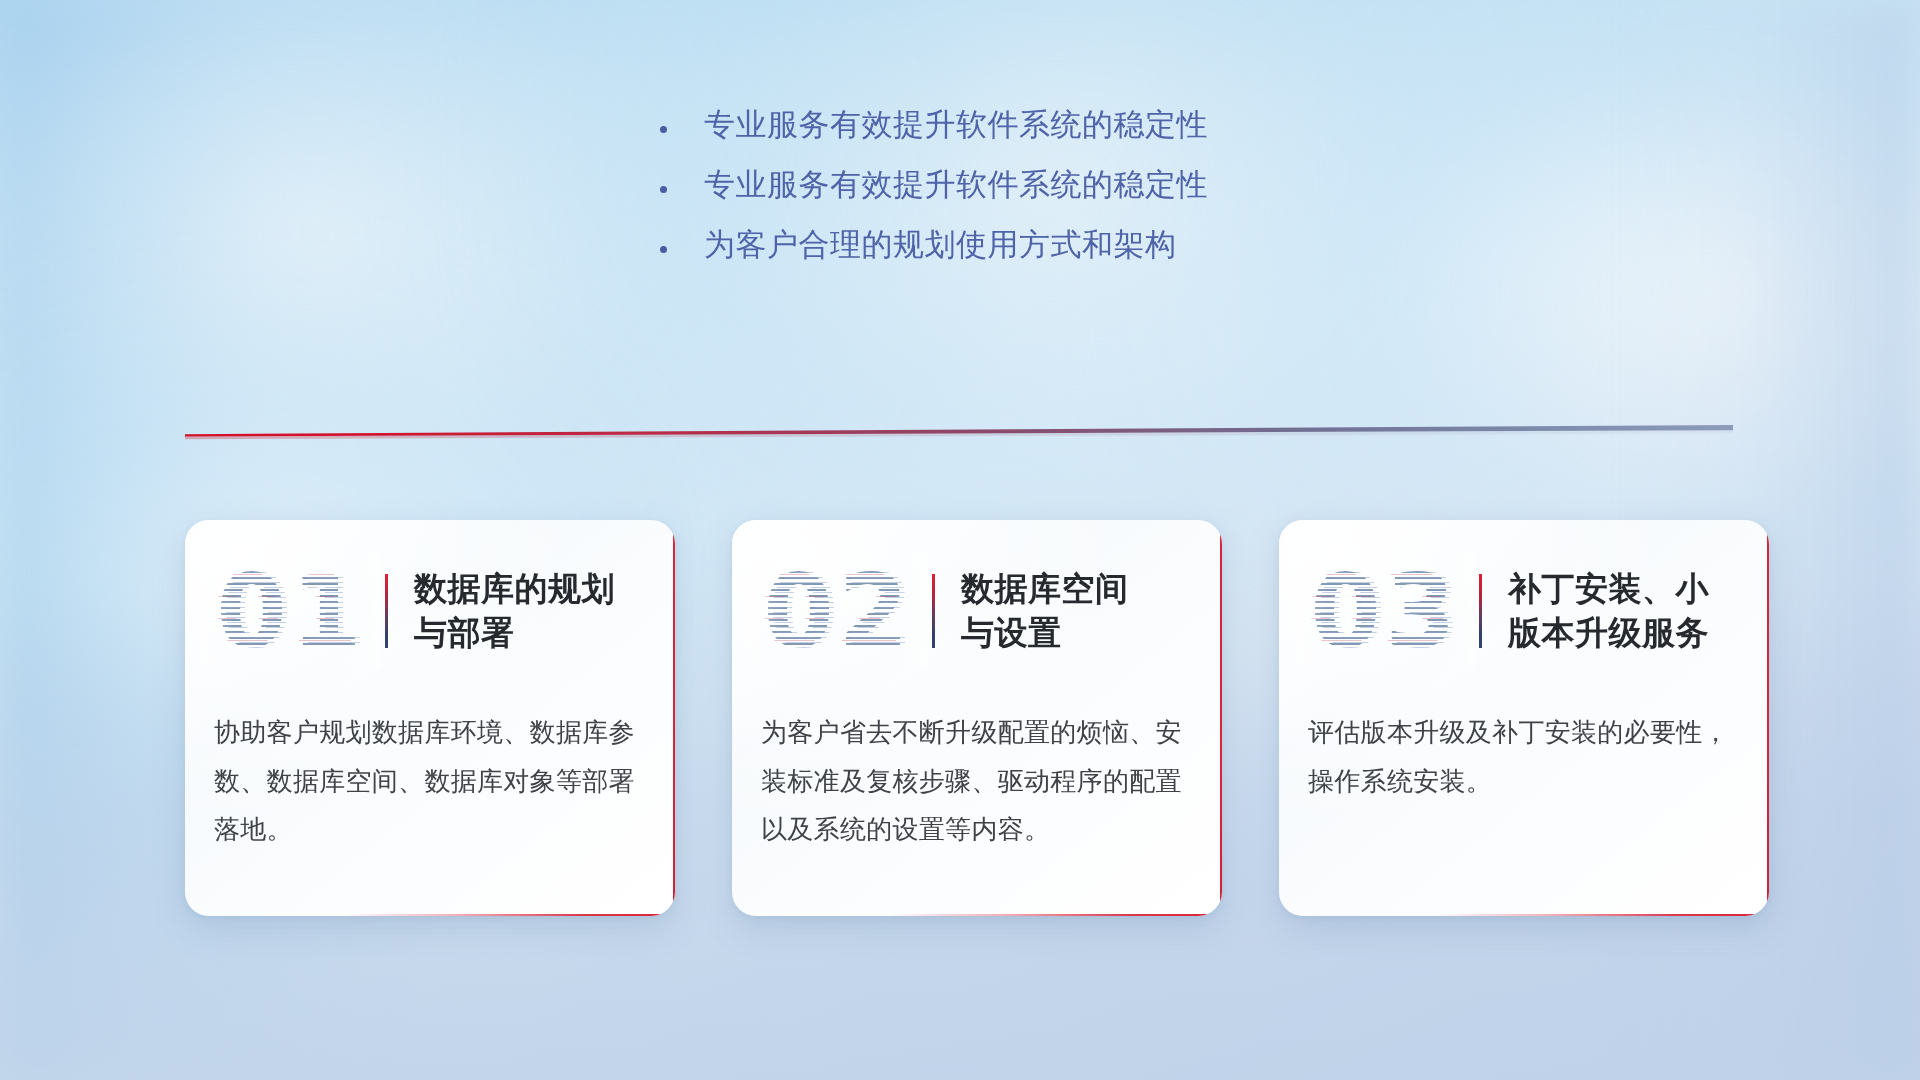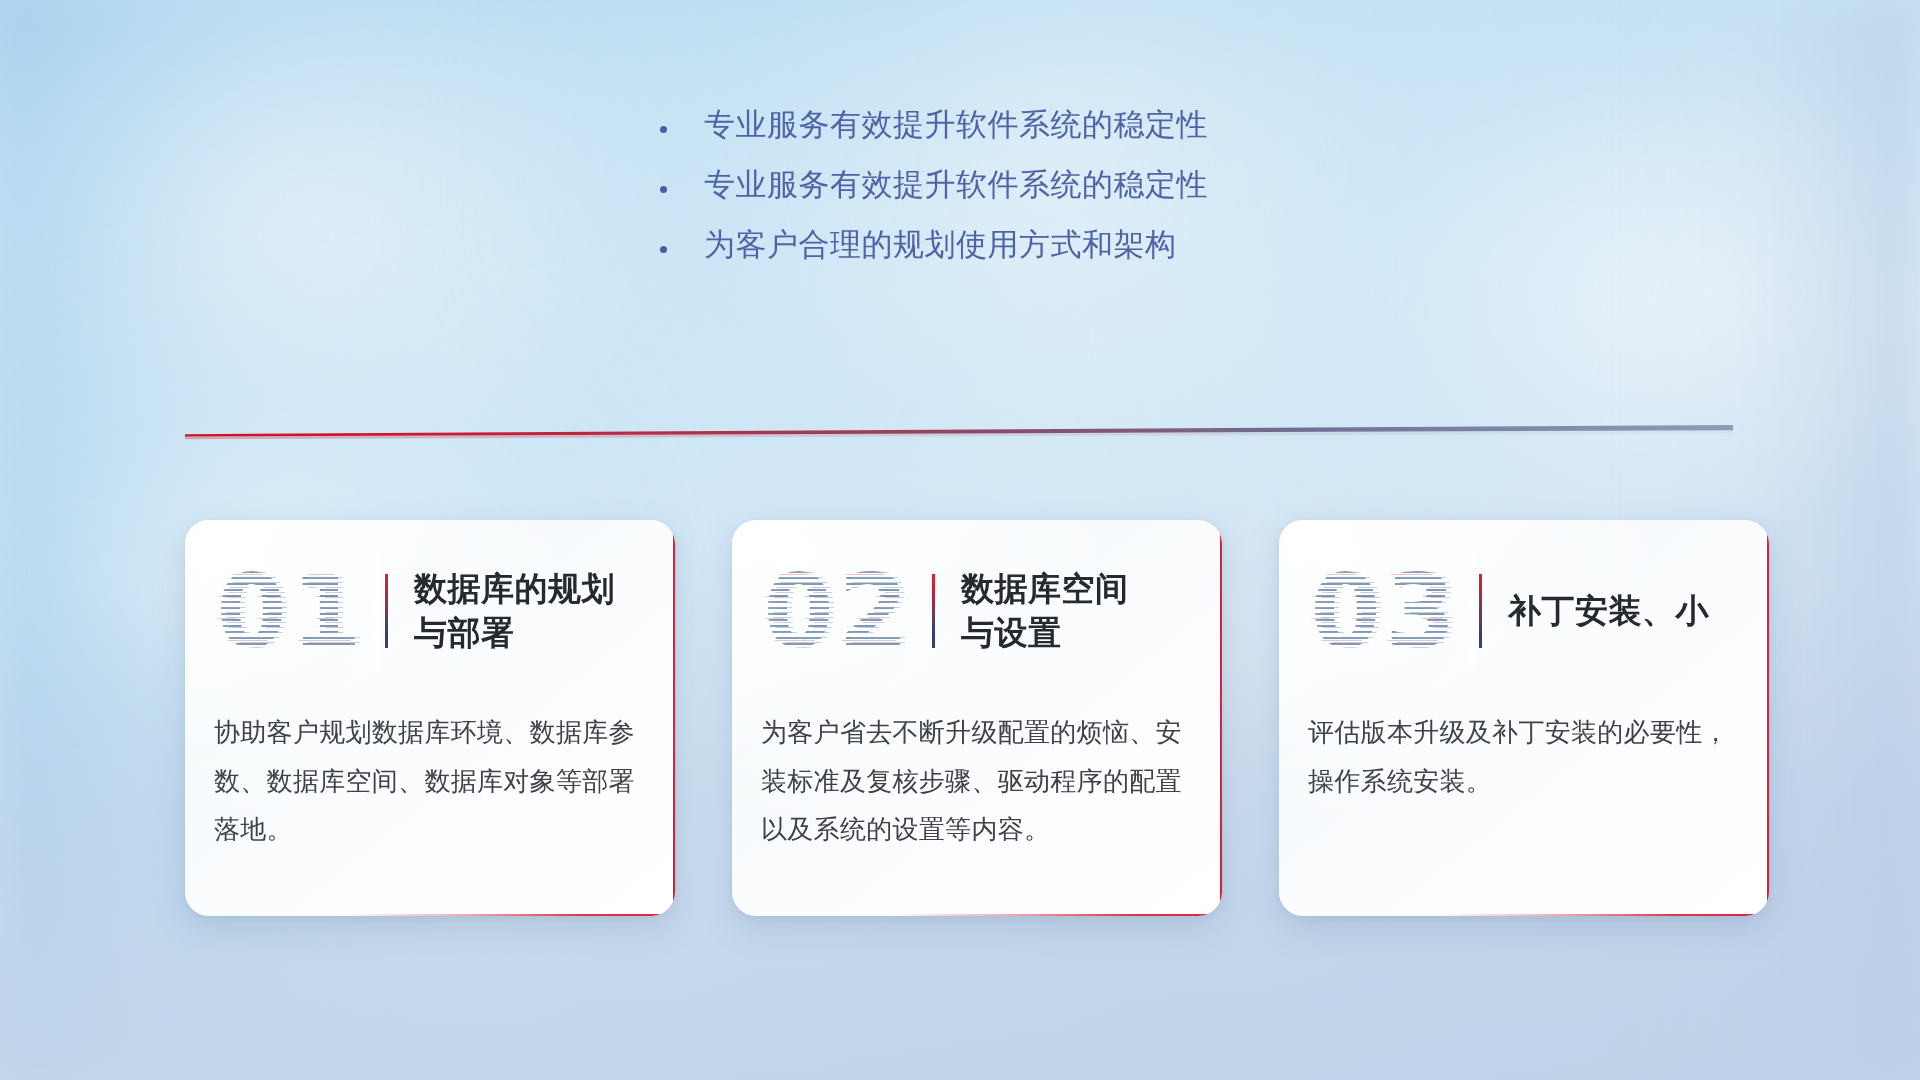--- a/index.html
+++ b/index.html
@@ -282,6 +282,7 @@
       <div class="title-bar"></div>
       <div class="card-title">
         <div>补丁安装、小</div>
+        <div>版本升级服务</div>
       </div>
     </div>
     <div class="card-body">评估版本升级及补丁安装的必要性，操作系统安装。</div>

